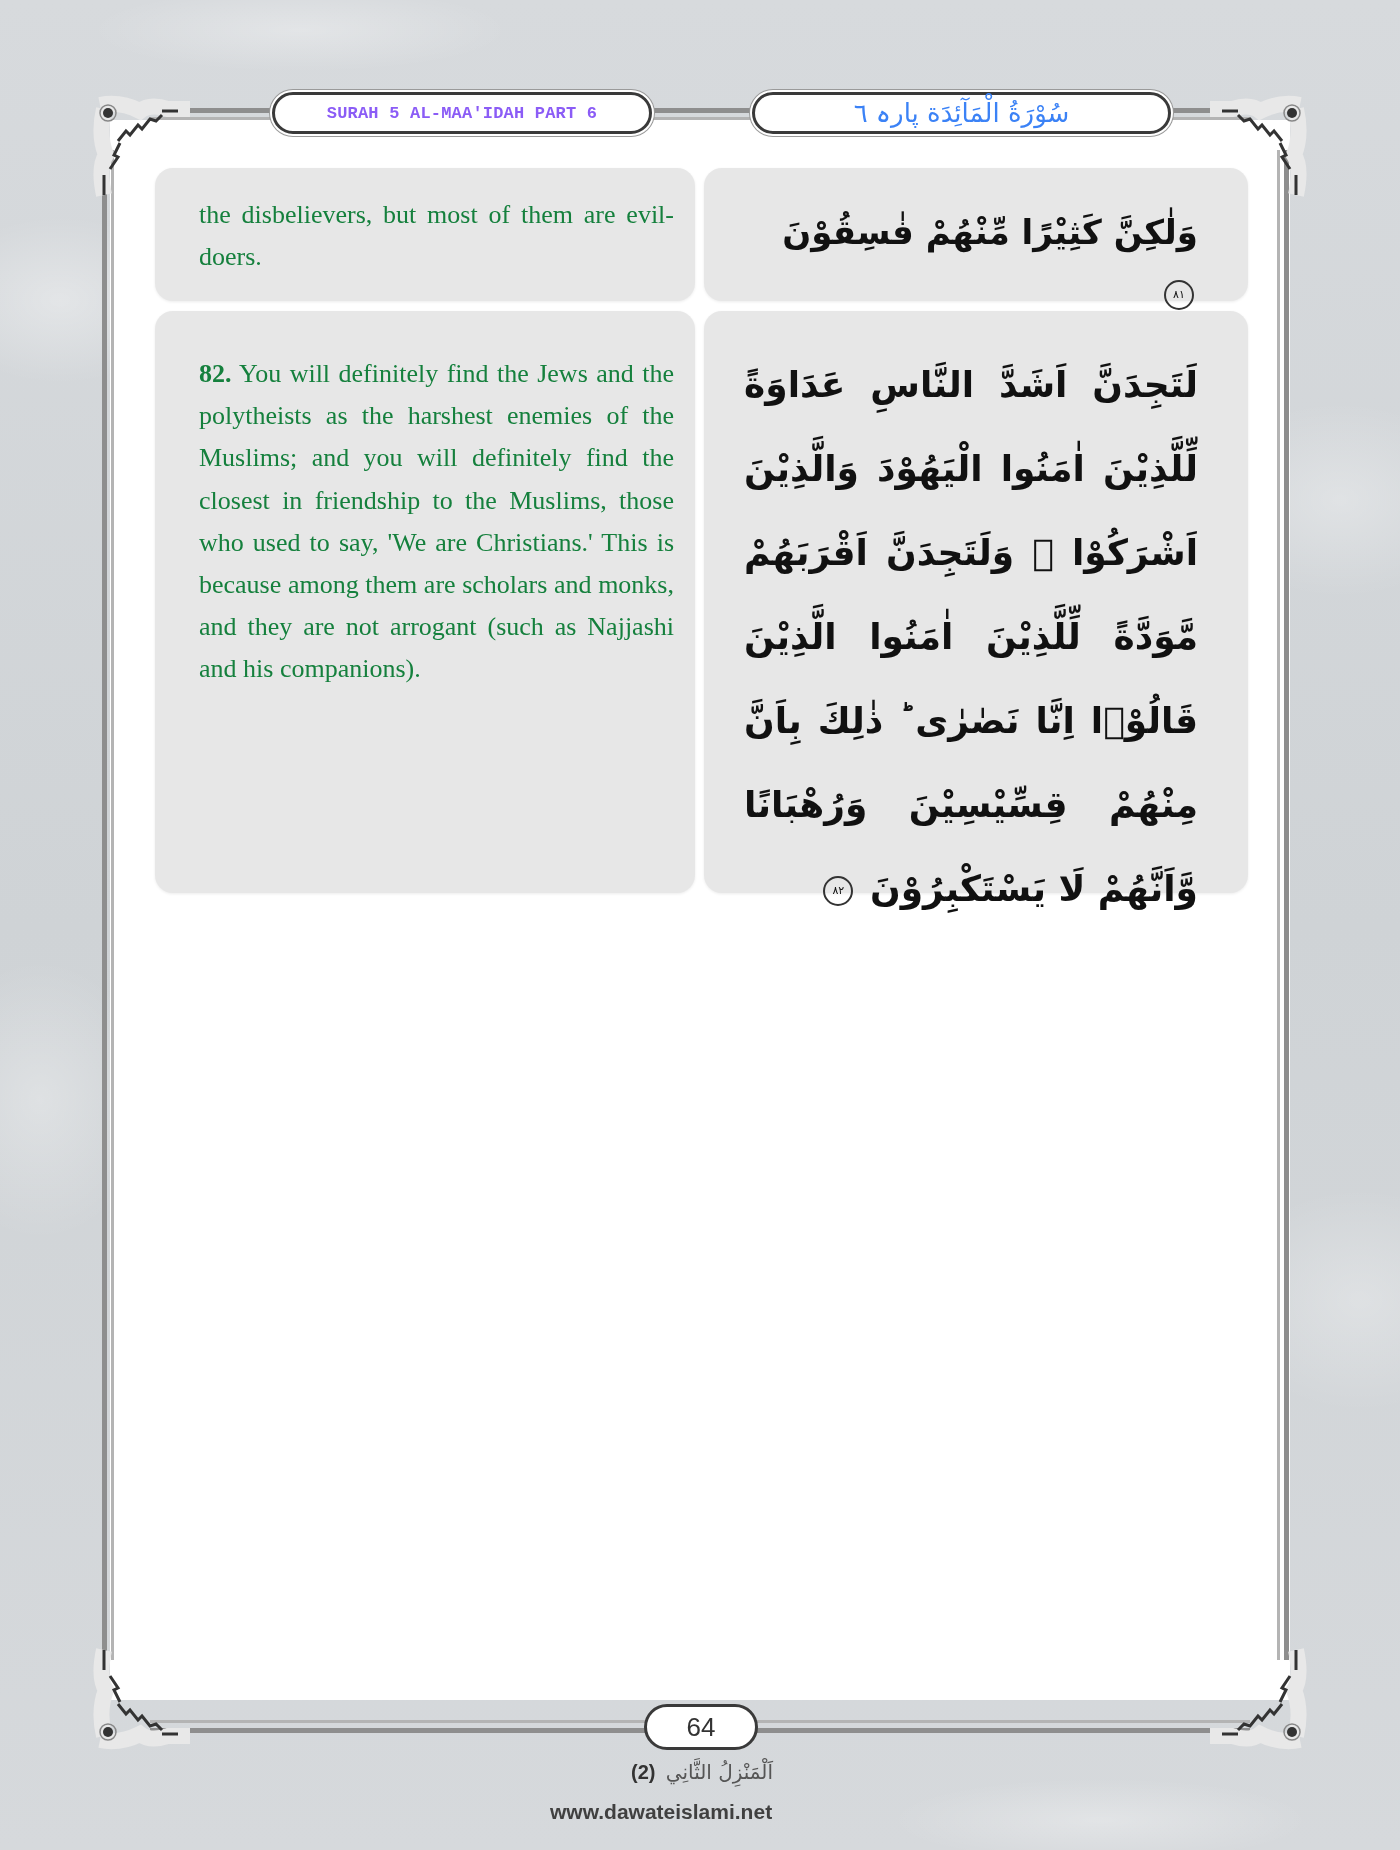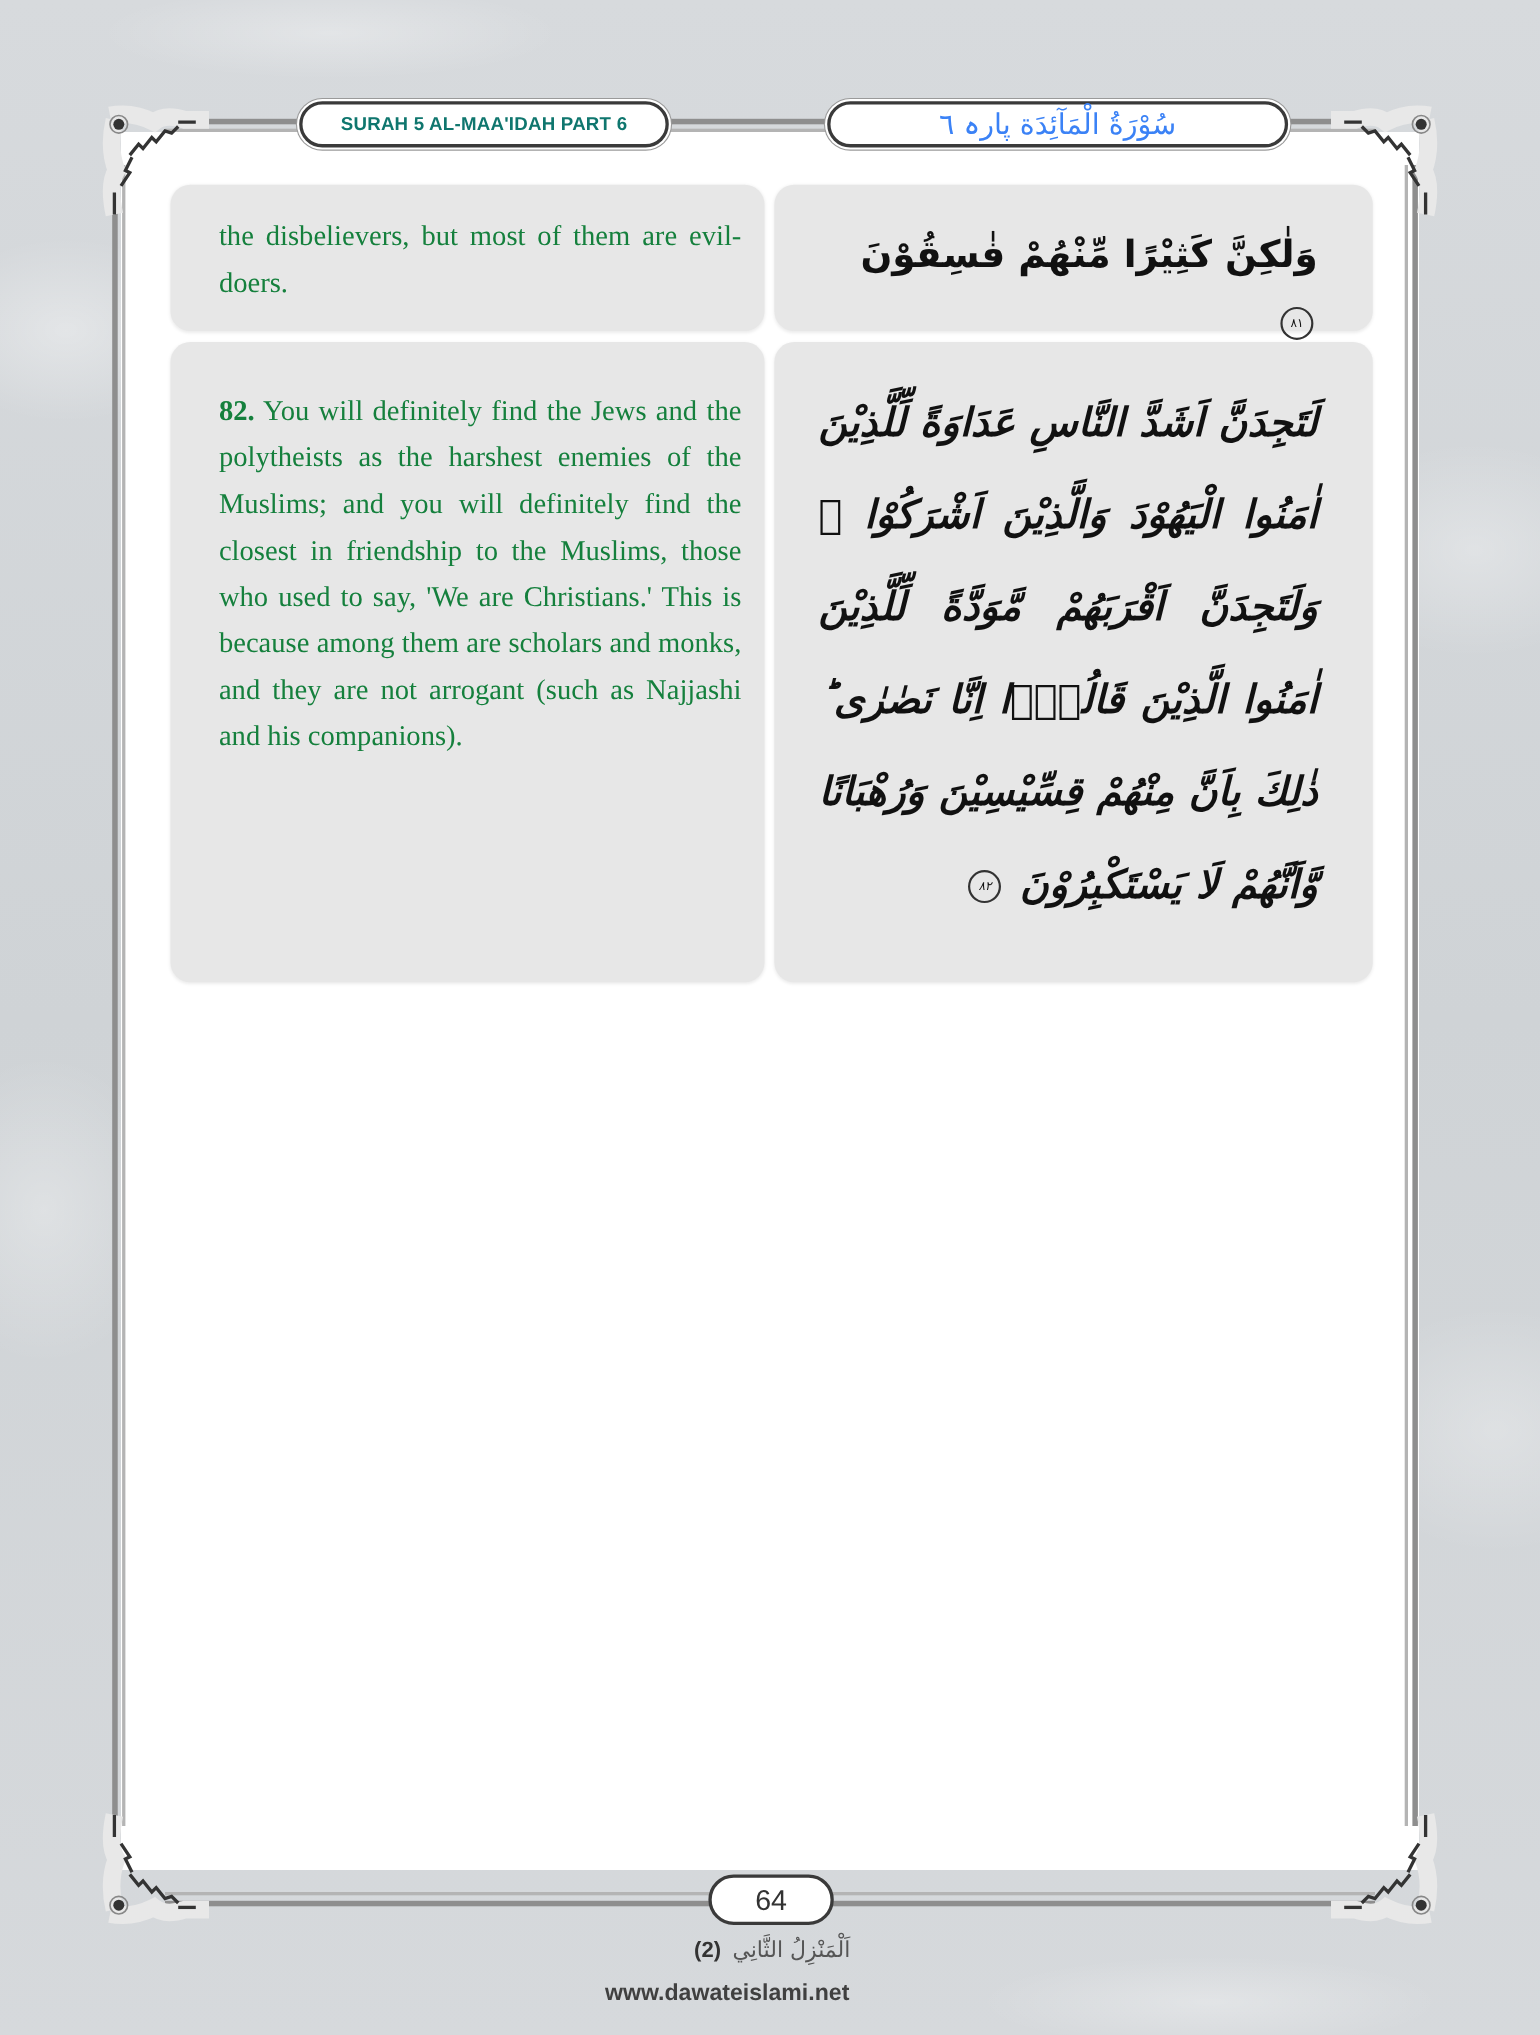--- a/index.html
+++ b/index.html
@@ -67,12 +67,12 @@
       box-sizing: border-box;
     }
     .pill-en {
-      left: 272px; width: 336px;
-      font-family: Liberation Sans, sans-serif;
+      left: 272px; width: 380px;
+      font-family: Liberation Mono, monospace;
       font-weight: bold;
       font-size: 17px;
       letter-spacing: 0.2px;
-      color: #0f766e;
+      color: #8b5cf6;
     }
     .pill-ar {
       left: 752px; width: 419px;

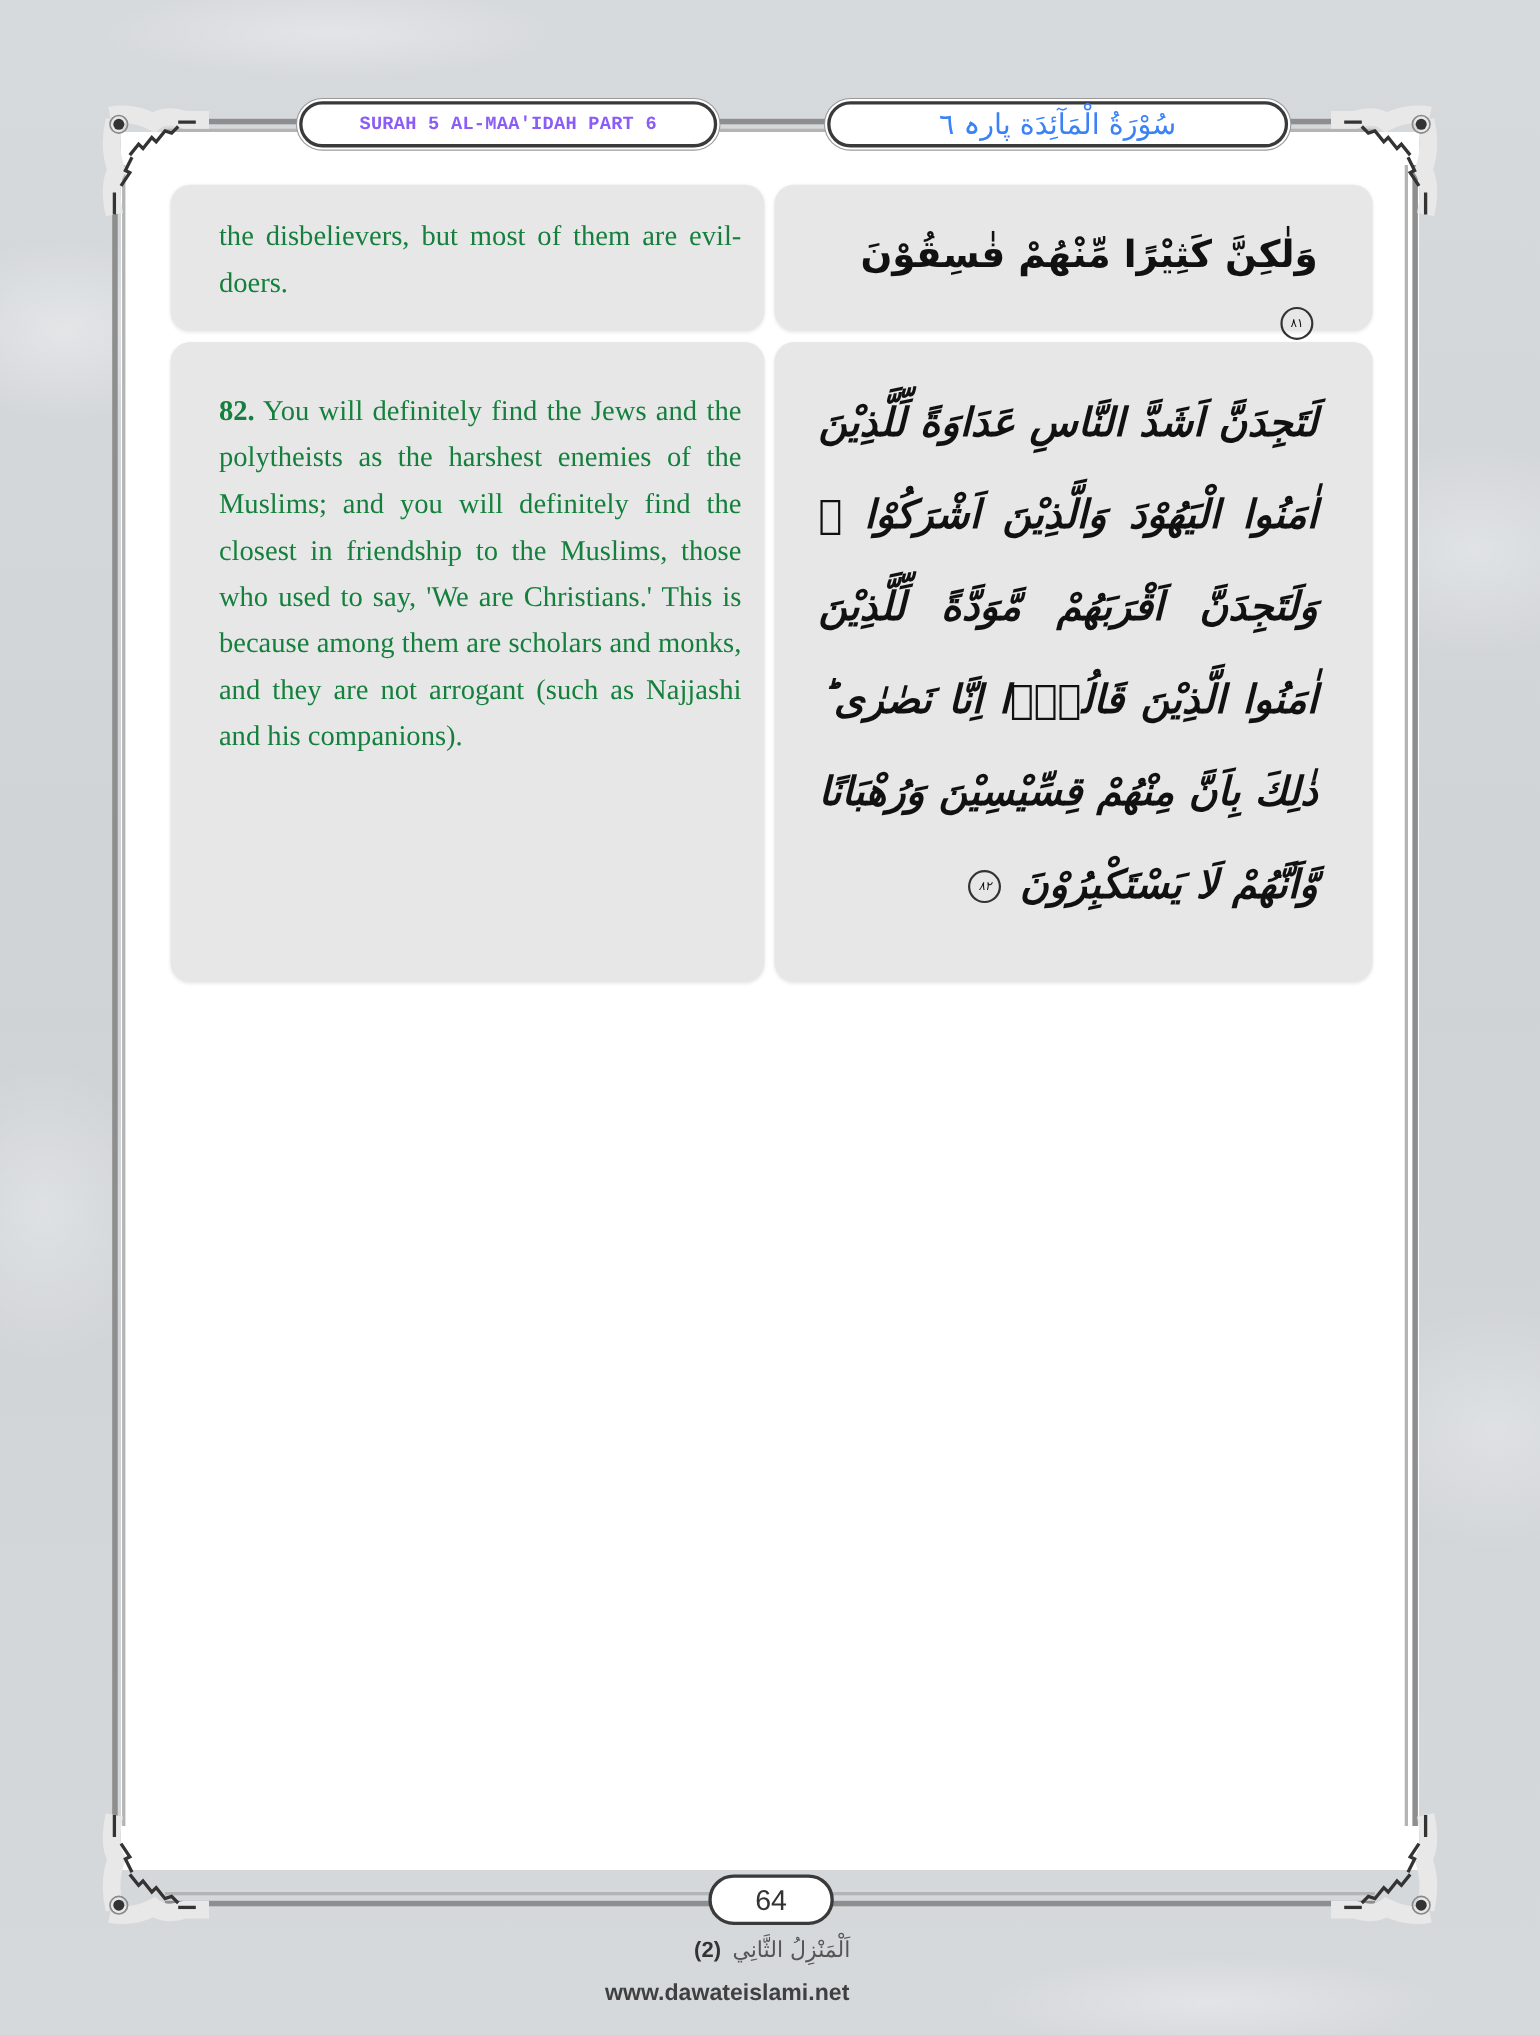--- a/index.html
+++ b/index.html
@@ -126,7 +126,6 @@
       line-height: 84px;
       padding-top: 6px;
       padding-right: 10px;
-      font-style: italic;
     }
     .ayah-marker {
       display: inline-block;

